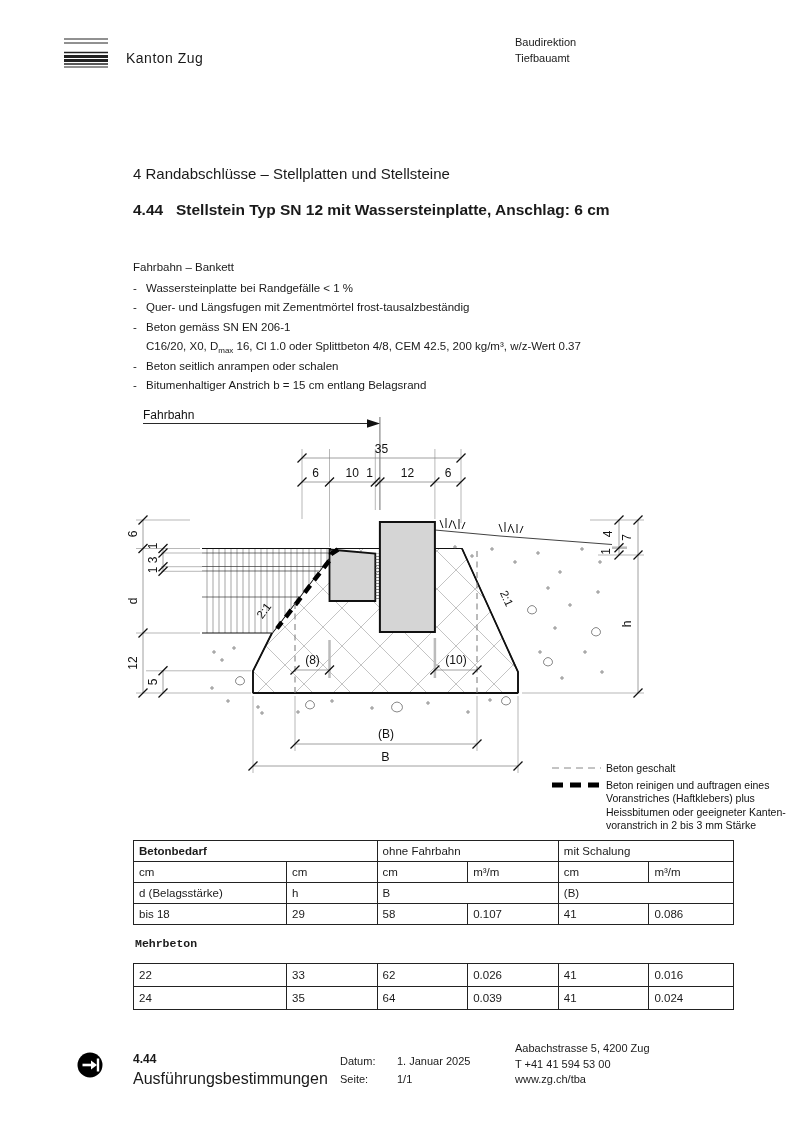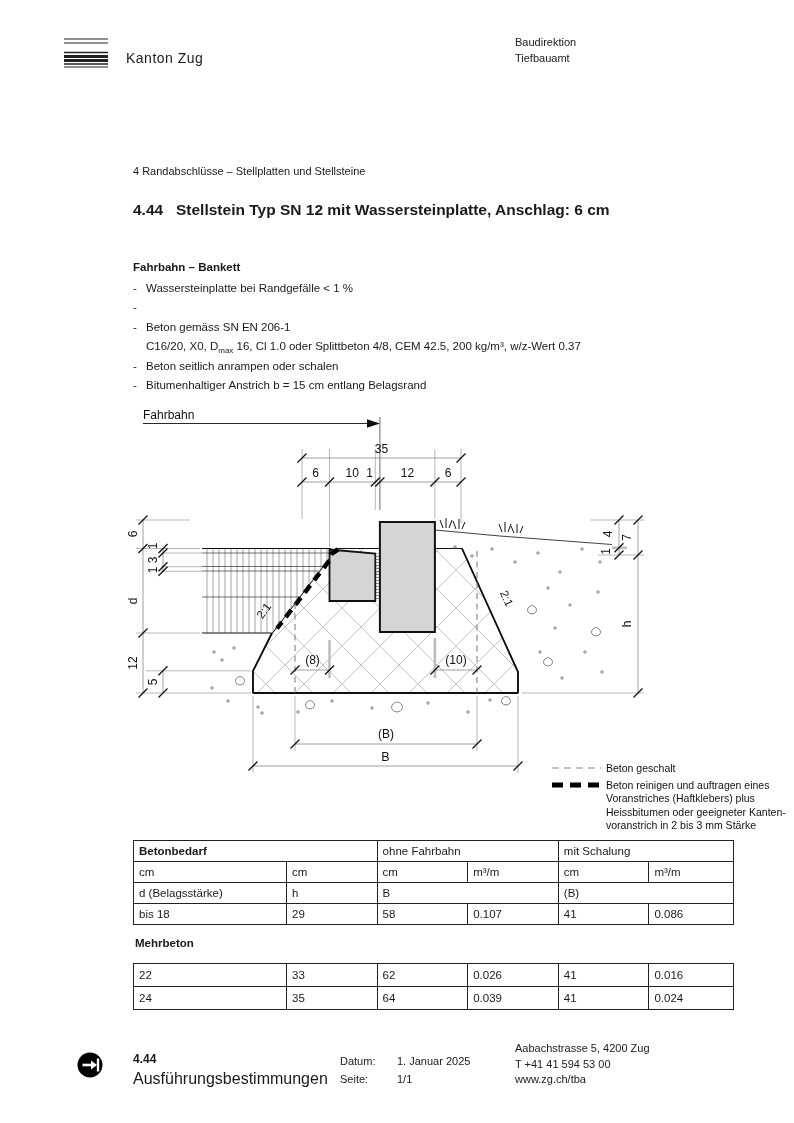--- a/index.html
+++ b/index.html
@@ -8,7 +8,7 @@
   .abs{position:absolute;}
   #kanton-zug-text{left:126px;top:50px;font-size:14px;letter-spacing:.5px;}
   #org-block{left:515px;top:34px;font-size:11px;line-height:16px;}
-  #breadcrumb{left:133px;top:165px;font-size:11px;}
+  #breadcrumb{left:133px;top:165px;font-size:15px;}
   #doc-title{left:133px;top:201px;font-size:15.5px;font-weight:bold;display:flex;}
   #doc-title .num{width:43px;}
   #section-heading{left:133px;top:261px;font-size:11.5px;font-weight:bold;}

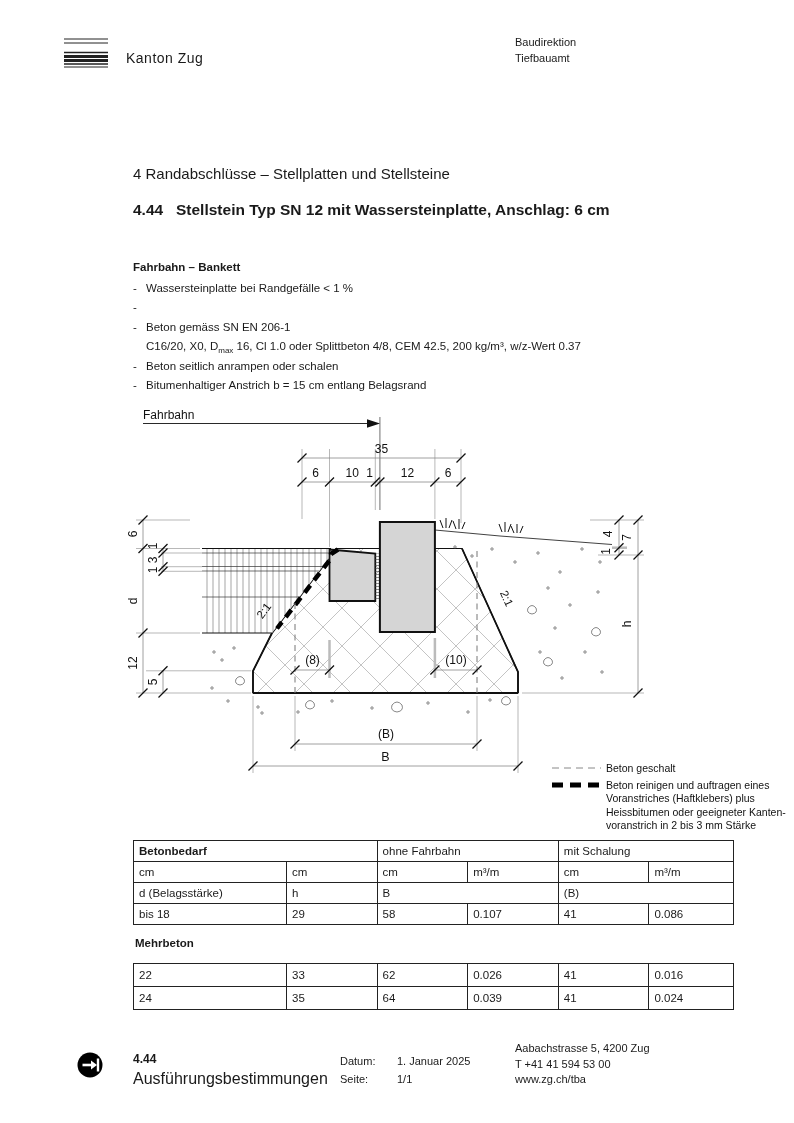--- a/index.html
+++ b/index.html
@@ -11,7 +11,7 @@
   #breadcrumb{left:133px;top:165px;font-size:15px;}
   #doc-title{left:133px;top:201px;font-size:15.5px;font-weight:bold;display:flex;}
   #doc-title .num{width:43px;}
-  #section-heading{left:133px;top:261px;font-size:11.5px;font-weight:bold;}
+  #section-heading{left:133px;top:261px;font-size:11.5px;font-weight:normal;}
   #bullets{left:133px;top:279px;font-size:11.5px;width:560px;}
   .bline{position:relative;padding-left:13px;height:19.4px;line-height:19.4px;white-space:nowrap;}
   .bline .dash{position:absolute;left:0;top:0;}

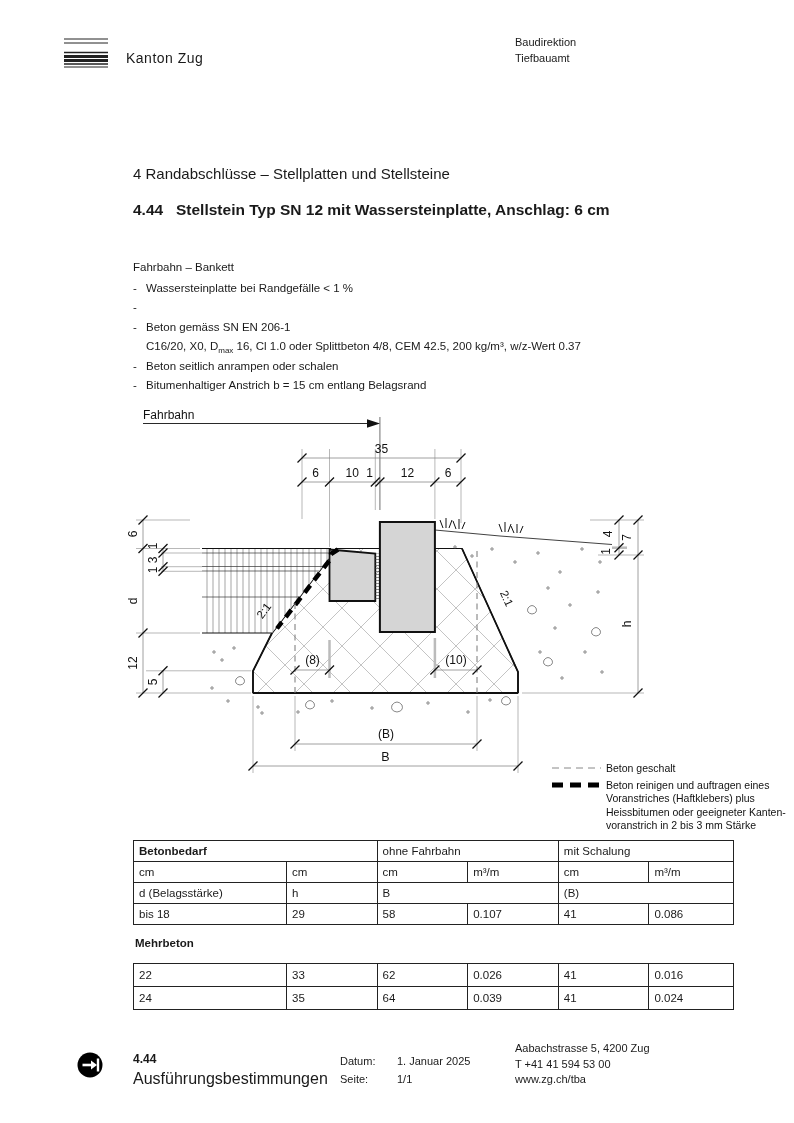--- a/index.html
+++ b/index.html
@@ -257,7 +257,7 @@
 
   <div class="abs" id="bullets">
     <div class="bline"><span class="dash">-</span><span>Wassersteinplatte bei Randgefälle &lt; 1 %</span></div>
-    <div class="bline"><span class="dash">-</span></div>
+    <div class="bline"><span class="dash">-</span><span>Quer- und Längsfugen mit Zementmörtel frost-tausalzbeständig</span></div>
     <div class="bline"><span class="dash">-</span><span>Beton gemäss SN EN 206-1</span></div>
     <div class="bline"><span>C16/20, X0, D</span><sub class="sm">max</sub><span> 16, Cl 1.0 oder Splittbeton 4/8, CEM 42.5, 200 kg/m³, w/z-Wert 0.37</span></div>
     <div class="bline"><span class="dash">-</span><span>Beton seitlich anrampen oder schalen</span></div>

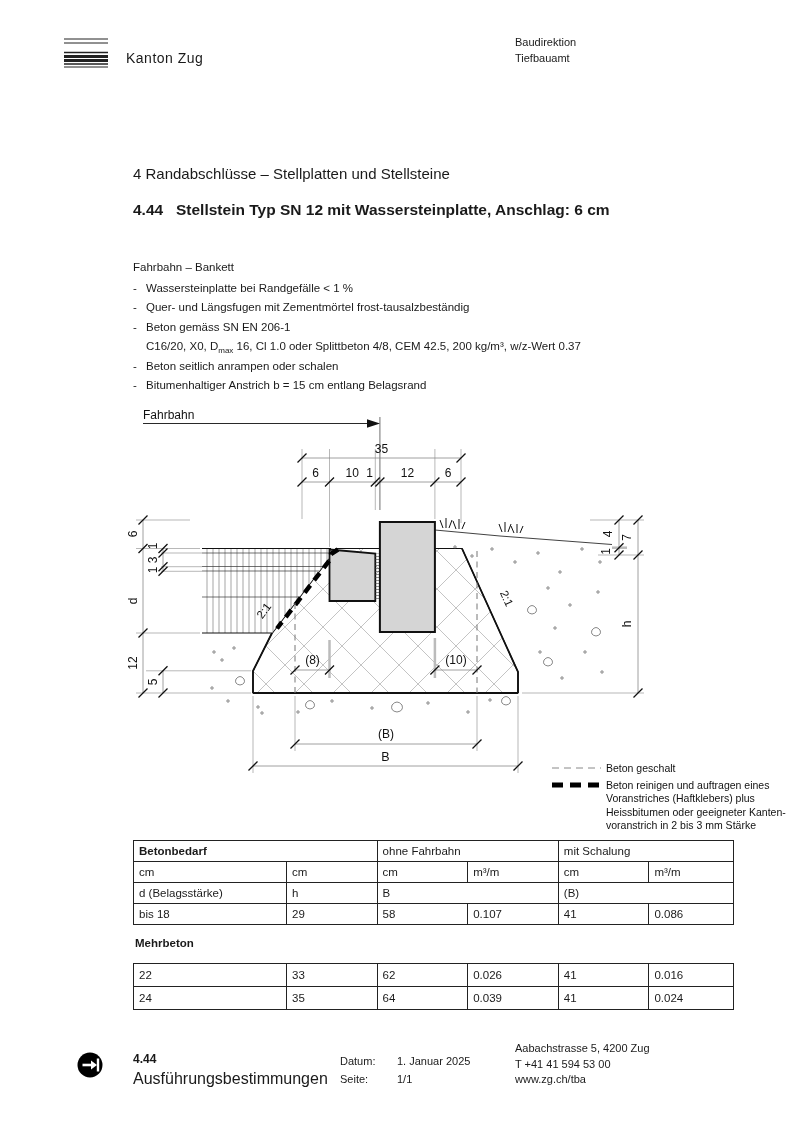--- a/index.html
+++ b/index.html
@@ -23,7 +23,7 @@
   #tbl-mehrbeton{left:133px;top:963px;width:601px;}
   #tbl-mehrbeton td{height:22px;}
   .c0{width:152px}.c1{width:90px}.c2{width:90px}.c3{width:90px}.c4{width:90px}.c5{width:84px}
-  #mehrbeton-heading{left:135px;top:937px;font-size:11.5px;font-weight:bold;}
+  #mehrbeton-heading{left:135px;top:937px;font-size:11.5px;font-weight:bold;font-family:Liberation Mono, monospace;}
   #footer-left{left:133px;top:1052px;font-size:12px;font-weight:bold;}
   #footer-left2{left:133px;top:1070px;font-size:16px;}
   #footer-mid{left:340px;top:1052px;font-size:11px;line-height:18px;}

